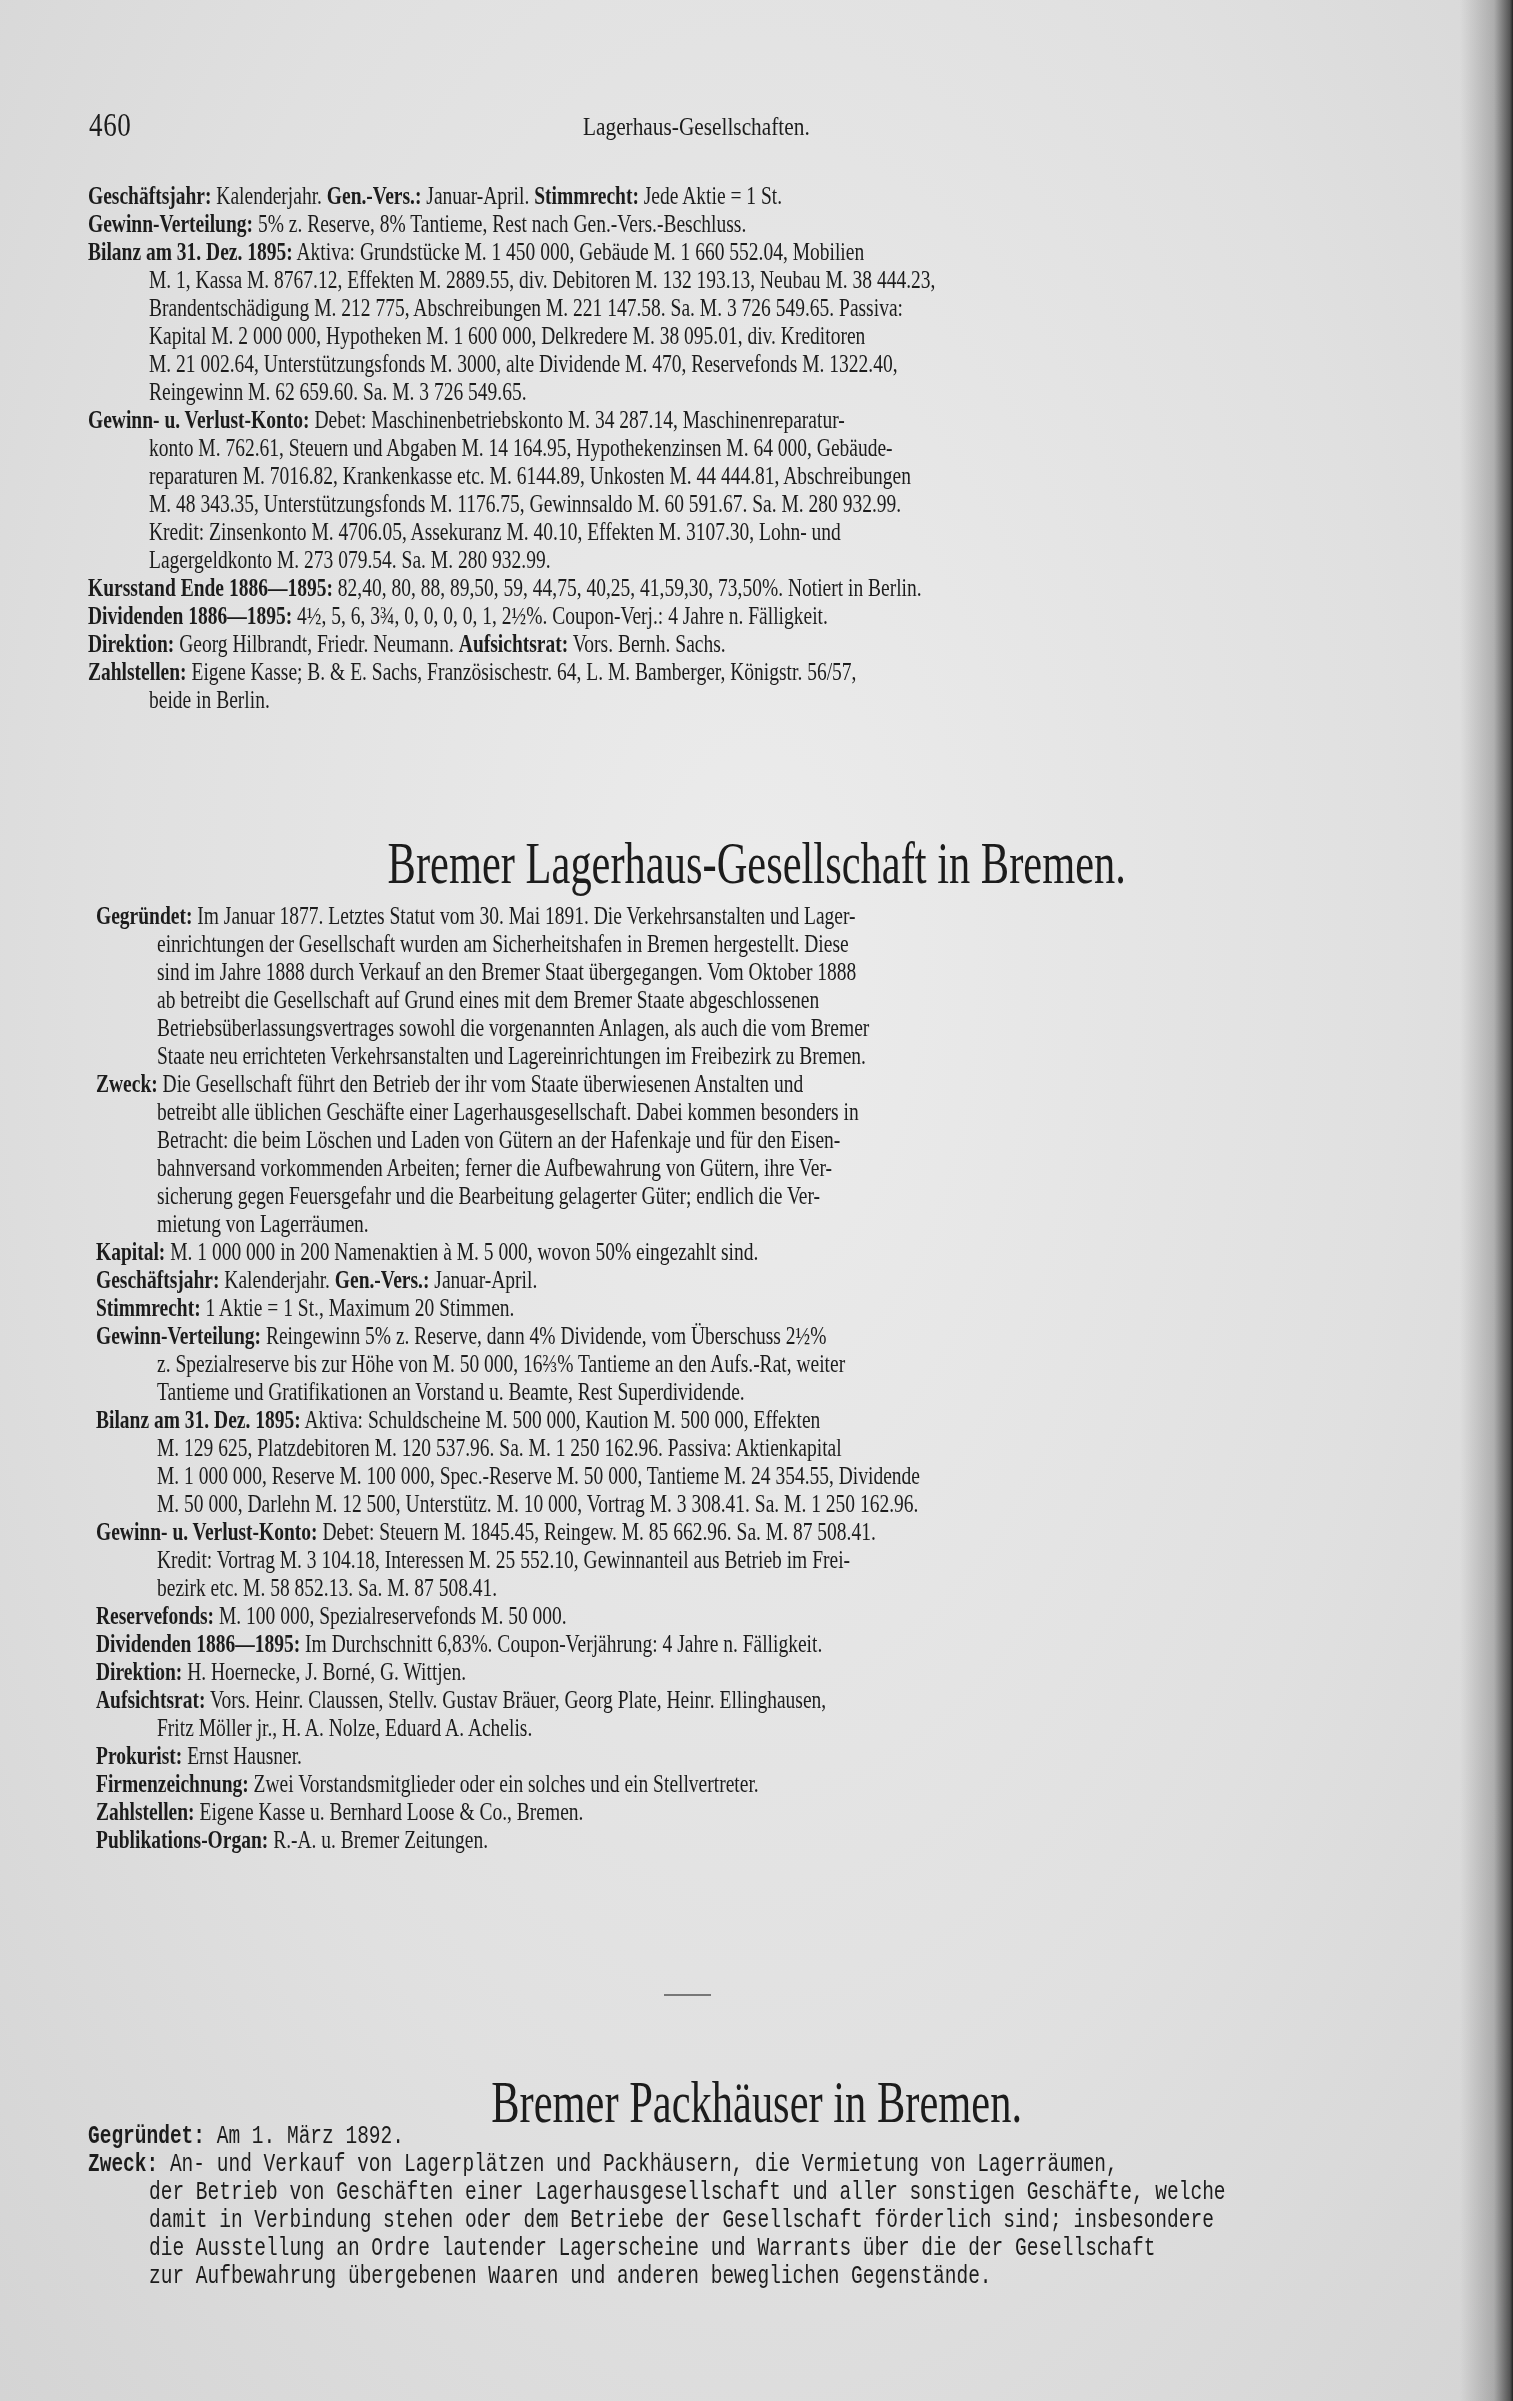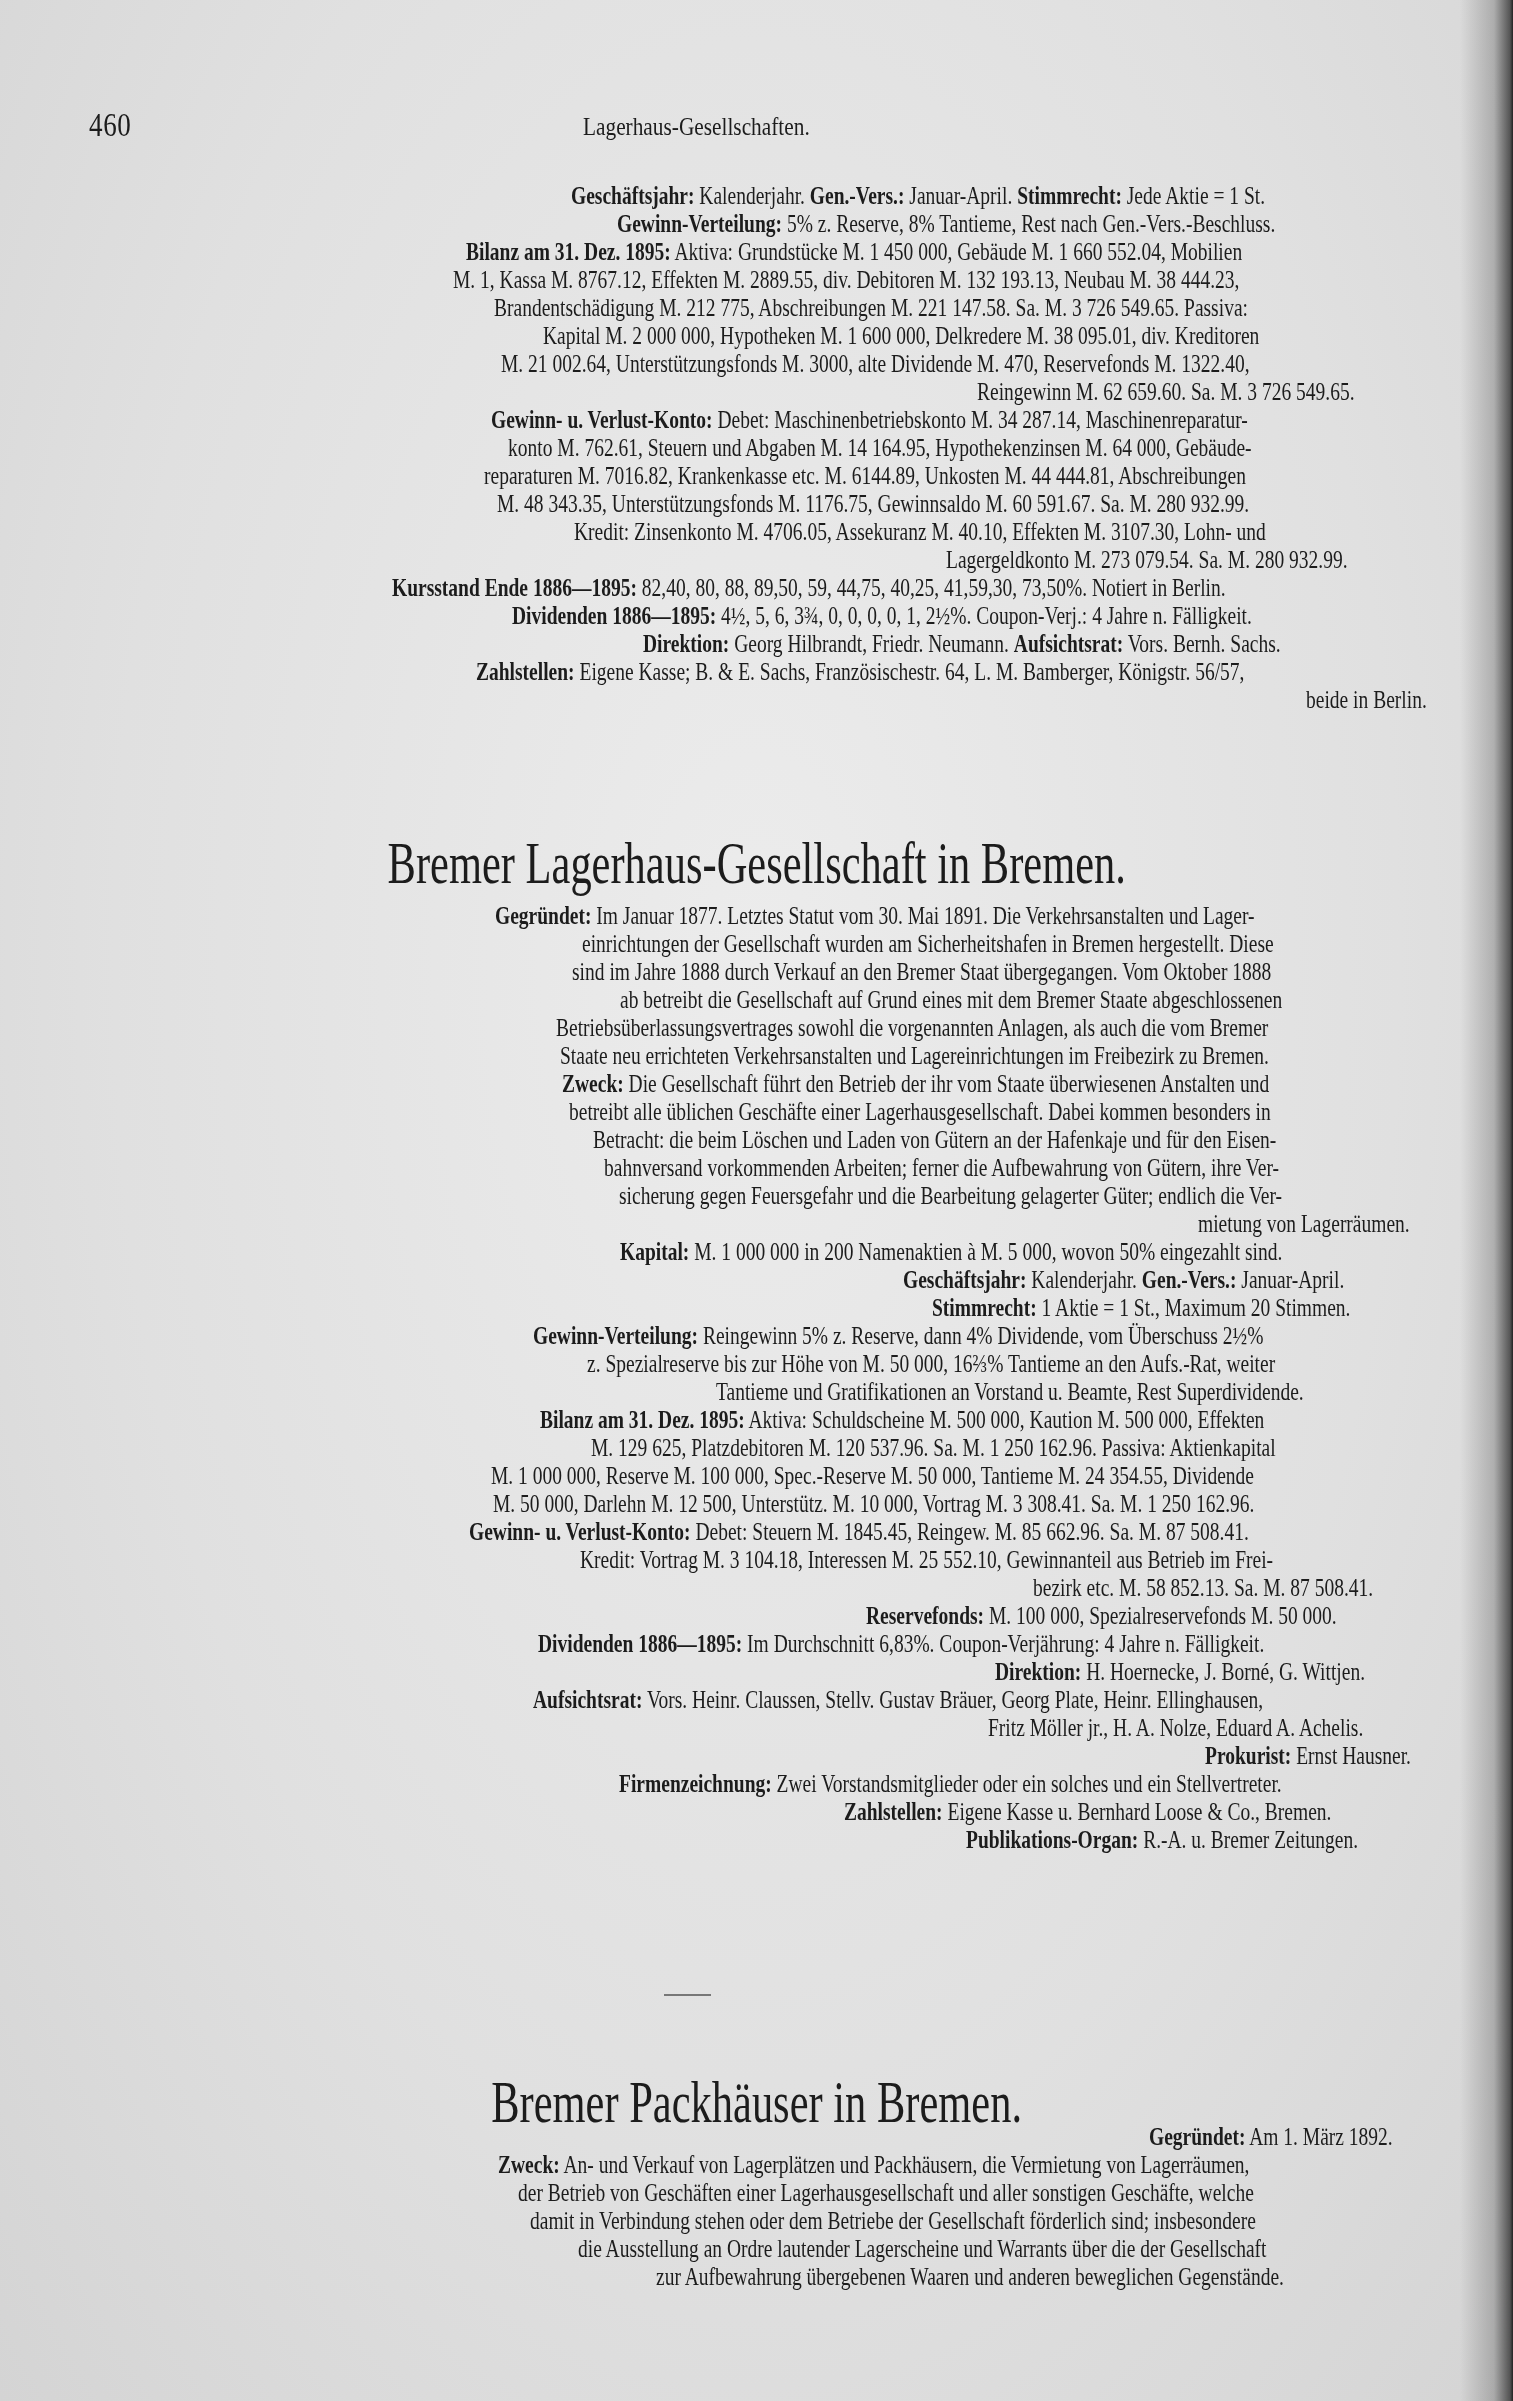--- a/index.html
+++ b/index.html
@@ -24,7 +24,7 @@
     font-size: 26px; transform: scaleX(0.82); transform-origin: left top; white-space: nowrap;
   }
   .block {
-    position: absolute; left: 76px; width: 1385px; text-align: right;
+    position: absolute; left: 88px; width: 1385px;
   }
   .line {
     position: relative; height: 28px; line-height: 28px;

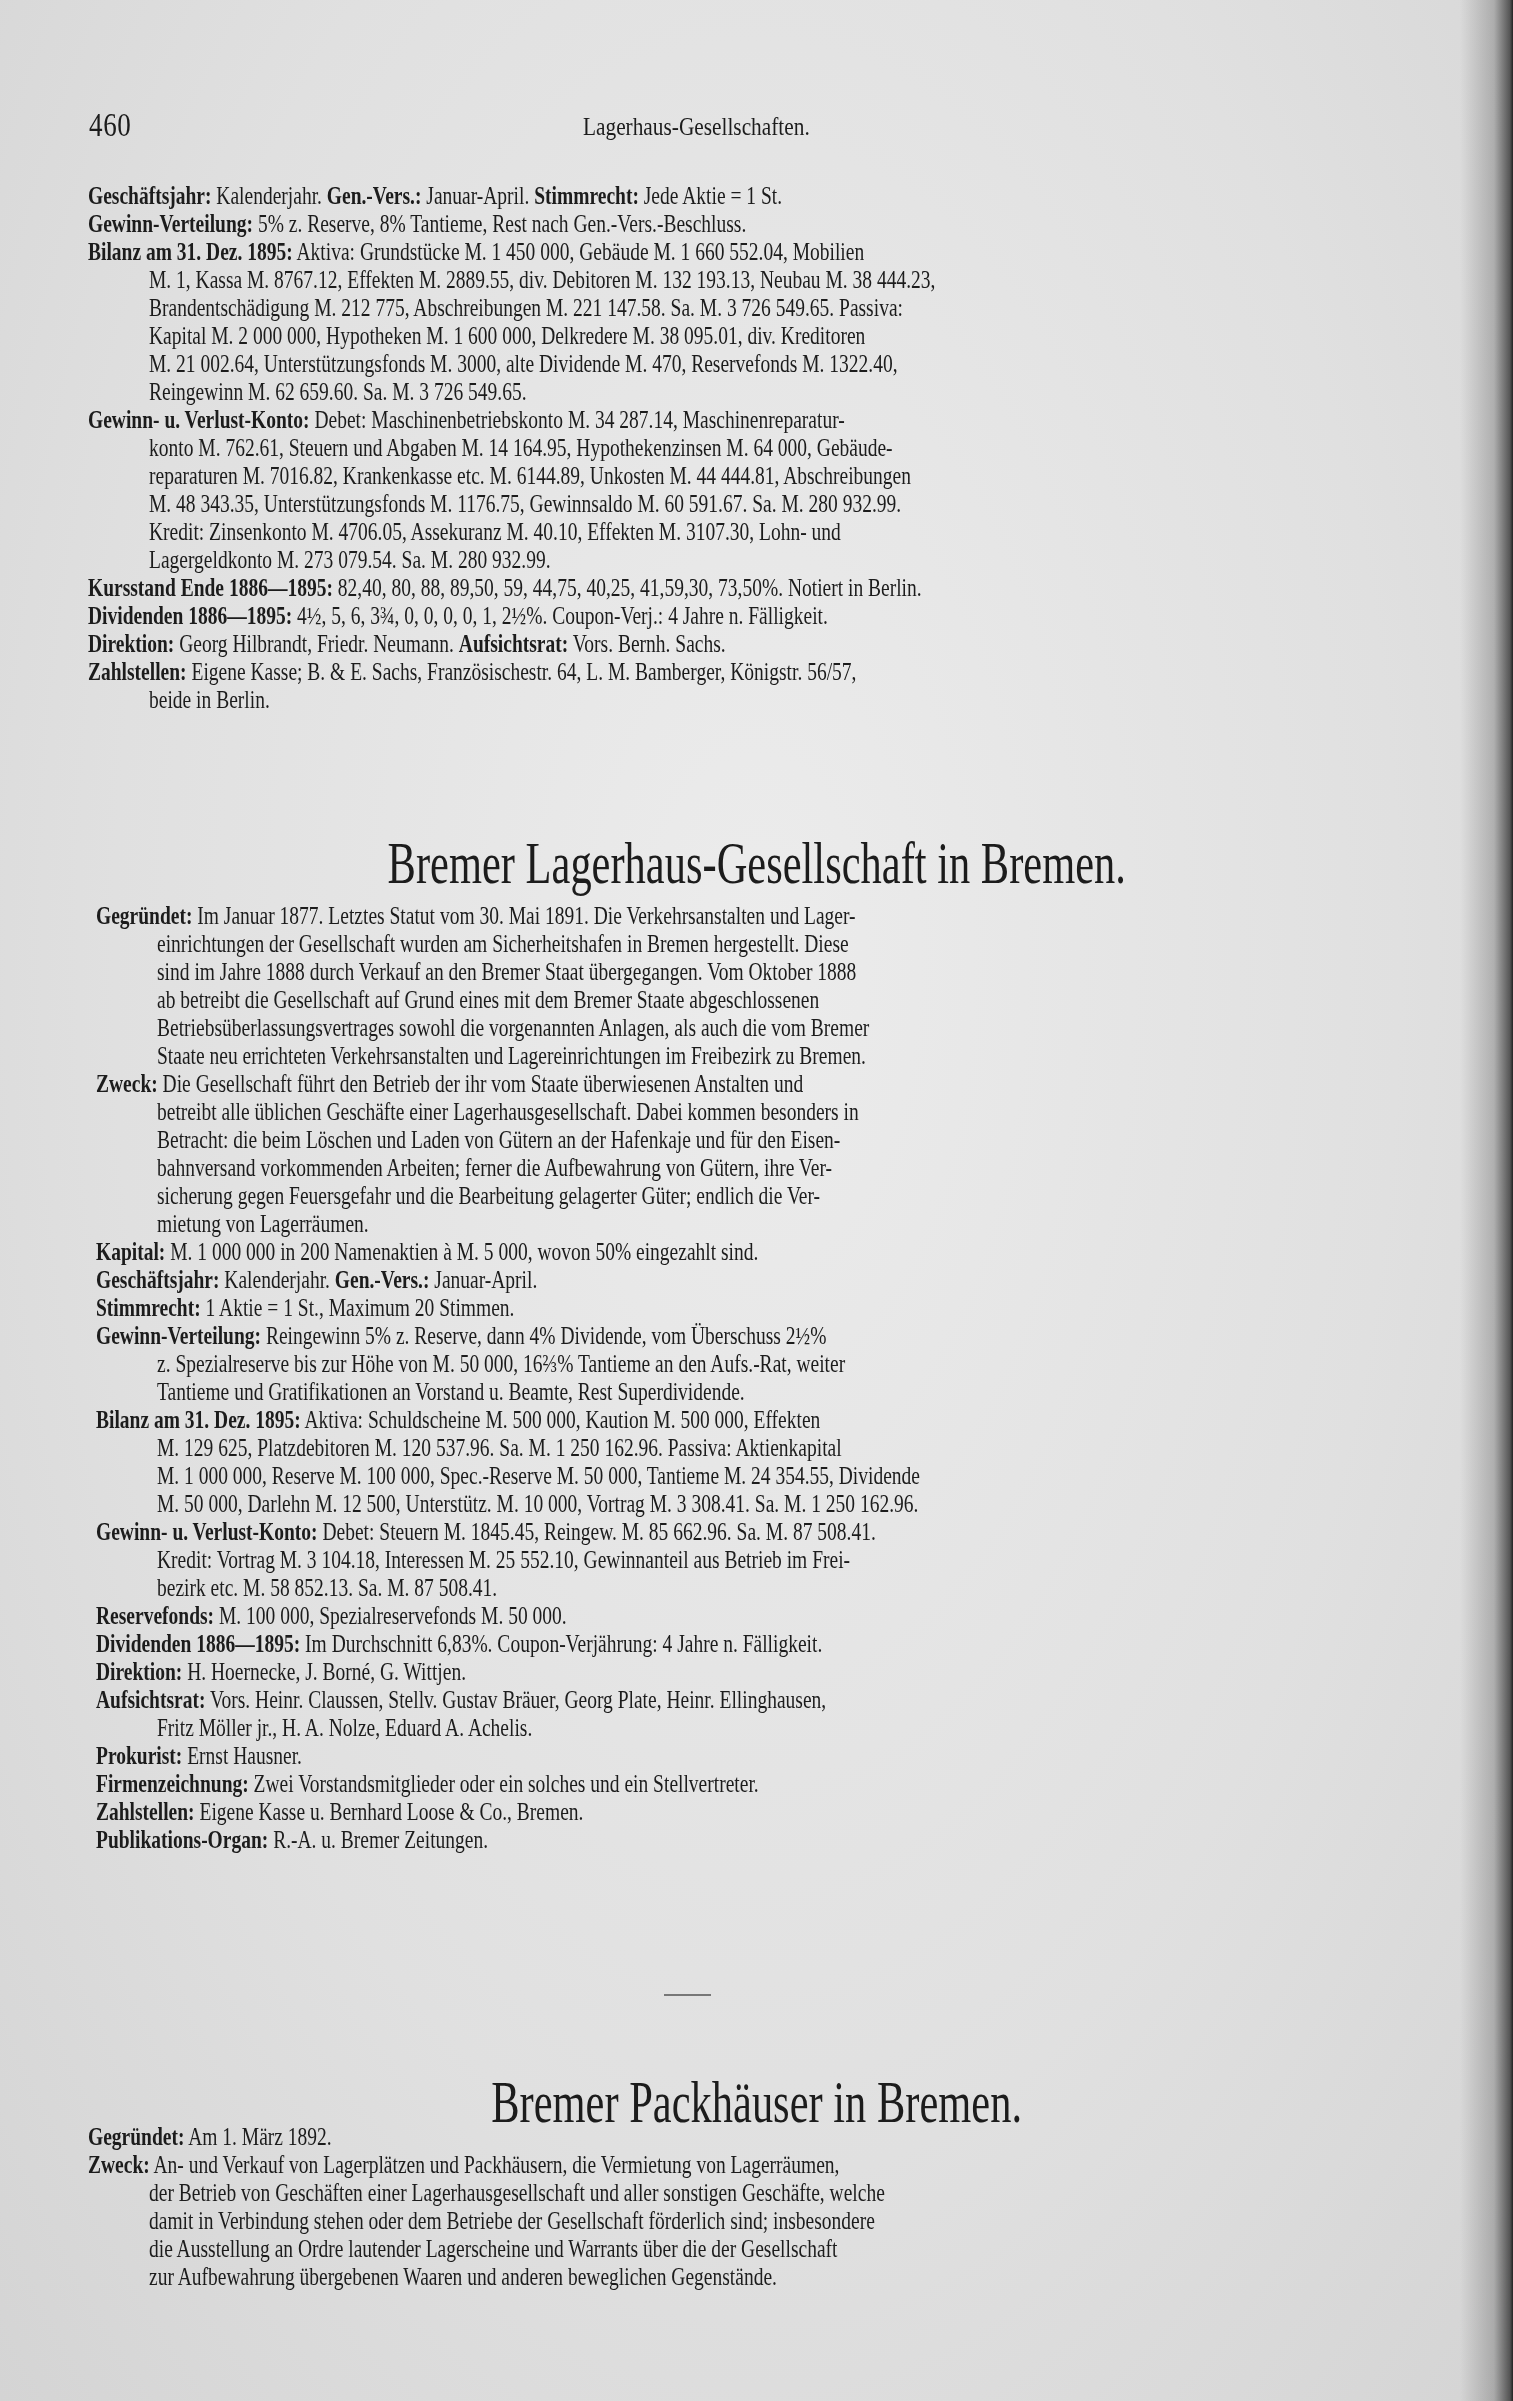--- a/index.html
+++ b/index.html
@@ -119,7 +119,7 @@
   <div class="section-title" style="top:2056px;text-decoration:underline;">
     <span>Bremer Packhäuser in Bremen.</span>
   </div>
-  <div class="block" id="section2" style="top:2123px;">
+  <div class="block" id="section2" style="top:2123px;font-family:Liberation Mono, monospace;">
       <div class="line"><span class="inner"><span class="label">Gegründet:</span><span> Am 1. März 1892.</span></span></div>
       <div class="line"><span class="inner"><span class="label">Zweck:</span><span> An- und Verkauf von Lagerplätzen und Packhäusern, die Vermietung von Lagerräumen,</span></span></div>
       <div class="line indent"><span class="inner"><span>der Betrieb von Geschäften einer Lagerhausgesellschaft und aller sonstigen Geschäfte, welche</span></span></div>

